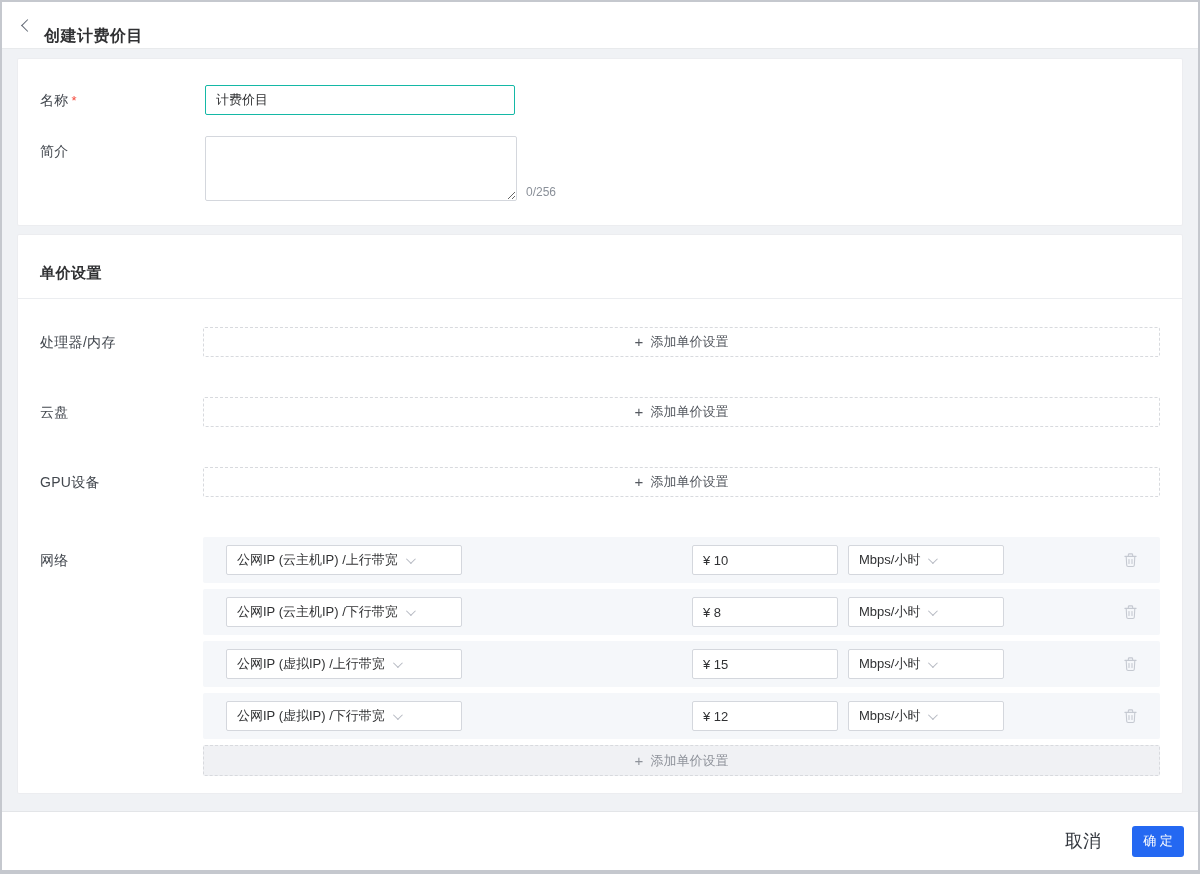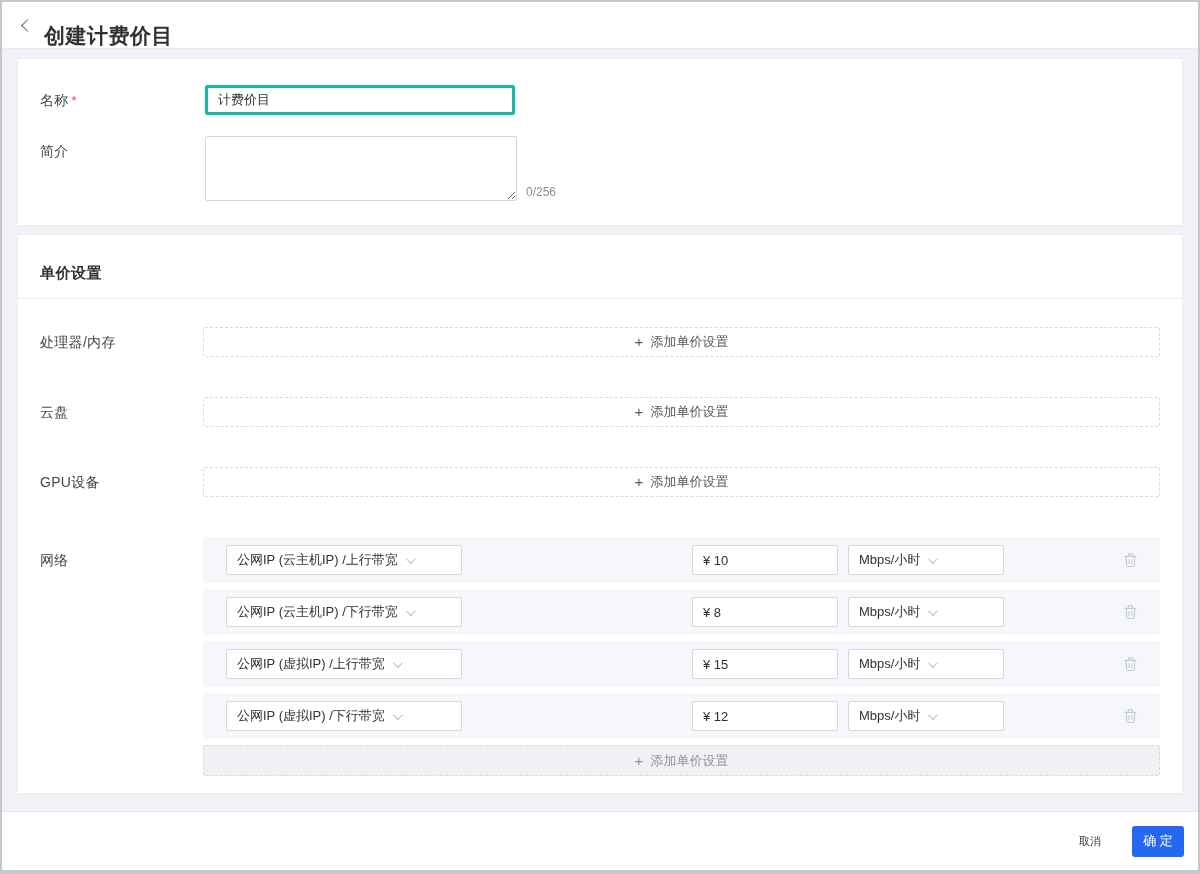--- a/index.html
+++ b/index.html
@@ -19,7 +19,7 @@
     width:9px; height:9px; border-left:1.6px solid #5f6672; border-bottom:1.6px solid #5f6672;
     transform:rotate(45deg); cursor:pointer; margin-top:1px;
   }
-  .topbar-title { font-size:21px; font-weight:600; color:#303133; letter-spacing:.5px;margin-top:22px; }
+  .topbar-title { font-size:16px; font-weight:600; color:#303133; letter-spacing:.5px;margin-top:22px; }
   
   .body { flex:1 1 auto; padding:9px 15px 19px; overflow:hidden;border-radius:27px; }
   .card { background:#fff; border:1px solid #ecedf0; border-radius:2px; }

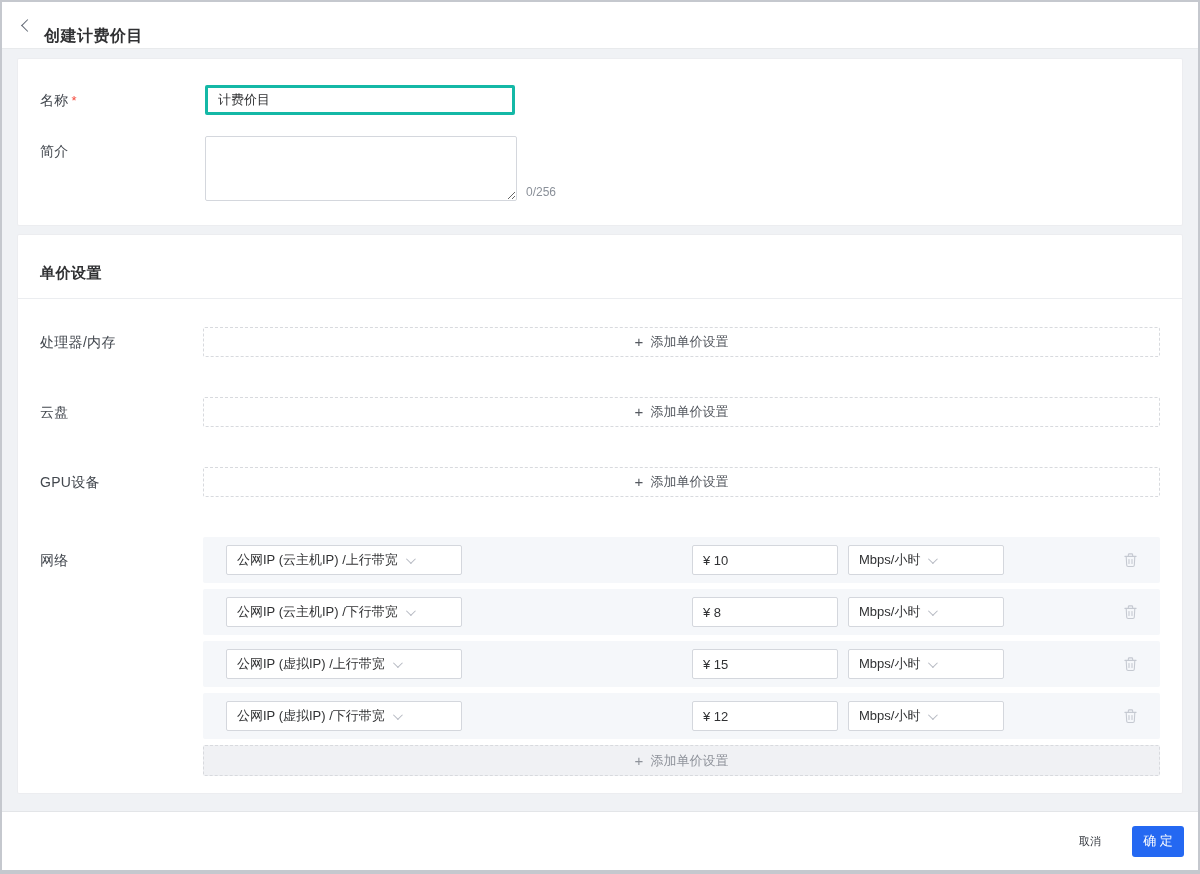--- a/index.html
+++ b/index.html
@@ -31,7 +31,7 @@
   }
   .req { color:#f5483b; margin-left:3px; font-size:13px; }
   .text-input {
-    width:310px; height:30px; border:3px solid #14b8a6; border-radius:2px;
+    width:310px; height:30px; border:1px solid #14b8a6; border-radius:2px;
     padding:0 10px; font-size:13px; color:#303133; outline:none; background:#fff;
     font-family:inherit;
   }

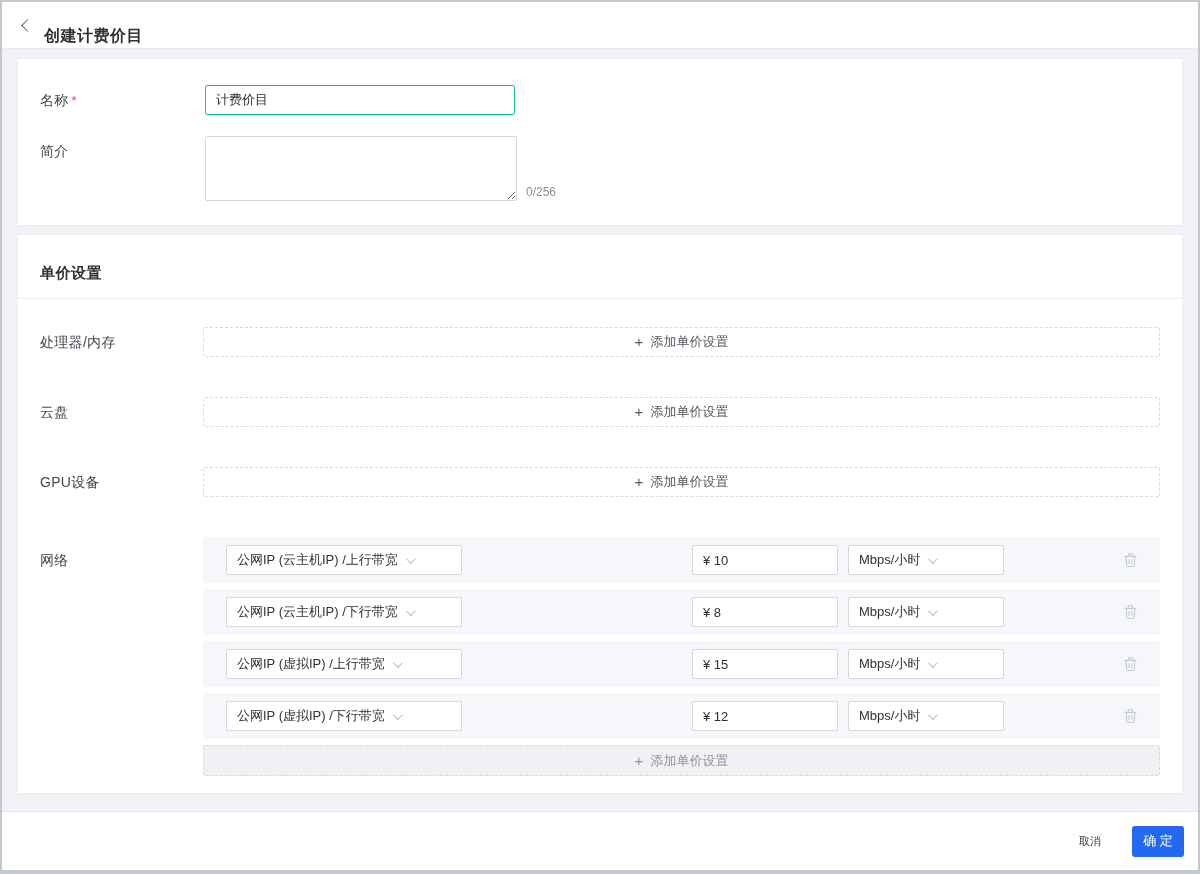--- a/index.html
+++ b/index.html
@@ -95,7 +95,7 @@
     display:flex; align-items:center; justify-content:flex-end; padding-right:14px; gap:27px;
   }
   .btn-cancel {
-    background:none; border:none; font-size:11px; color:#34383f; cursor:pointer;
+    background:none; border:none; font-size:18px; color:#34383f; cursor:pointer;
     font-family:inherit; padding:6px 4px;
   }
   .btn-confirm {

